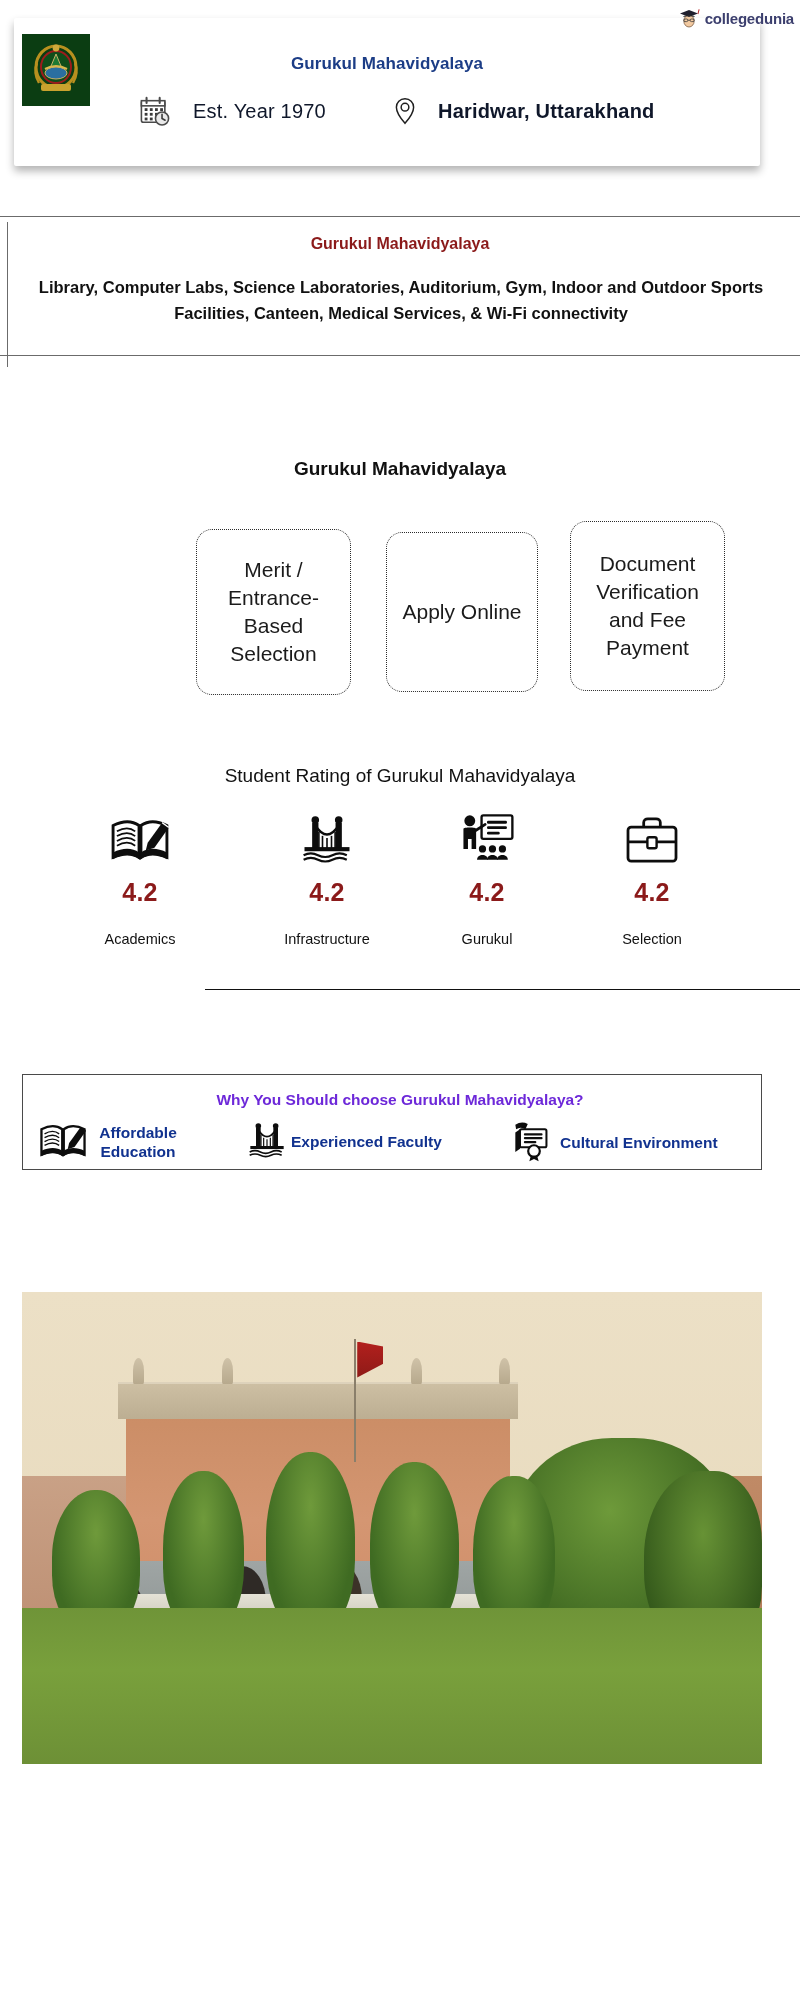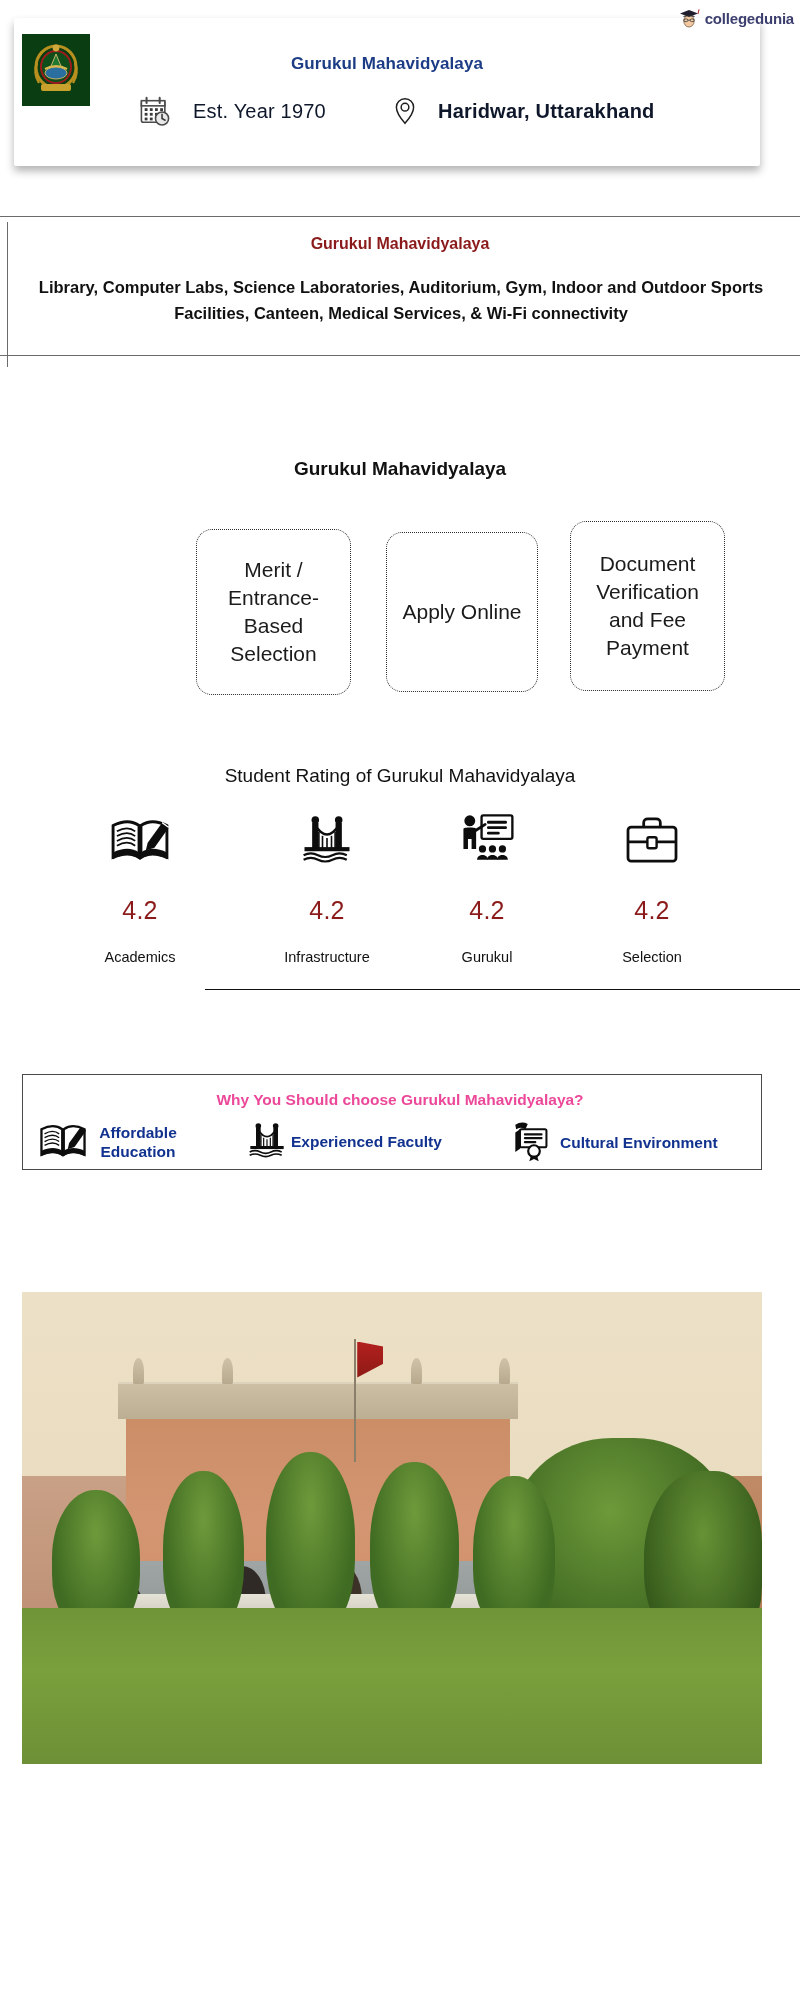--- a/index.html
+++ b/index.html
@@ -132,8 +132,8 @@
   .rate-i3{ left:550px; }
   .rate-icon{ height:56px; display:flex; align-items:flex-end; justify-content:center; }
   .rate-score{
-    margin-top:32px;
-    font-size:25px; font-weight:400; color:#8b1a1a; letter-spacing:.3px;
+    margin-top:14px;
+    font-size:25px; font-weight:700; color:#8b1a1a; letter-spacing:.3px;
   }
   .rate-label{ margin-top:24px; font-size:14.5px; color:#111; }
   .rate-underline{

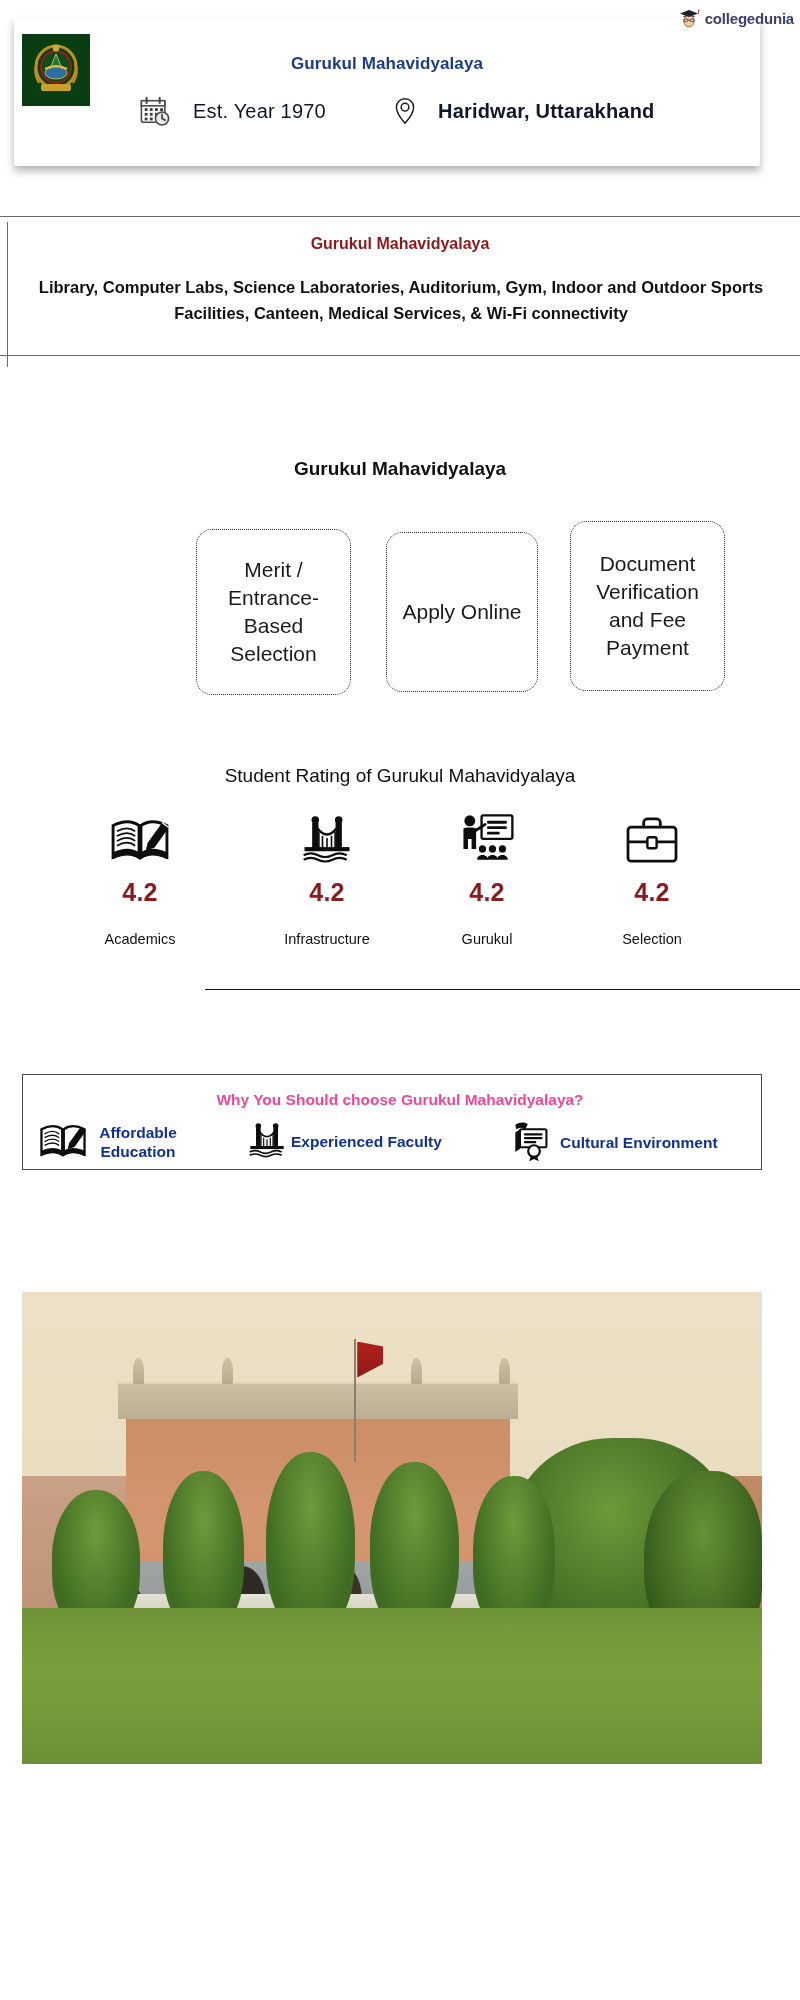--- a/index.html
+++ b/index.html
@@ -152,7 +152,7 @@
   .why-title{
     position:absolute; left:0; right:0; top:1091px;
     text-align:center;
-    font-size:15.5px; font-weight:700; color:#ec4899;
+    font-size:15.5px; font-weight:700; color:#6d28d9;
   }
   .why-row{
     position:absolute; left:22px; top:1120px; width:740px; height:48px;

